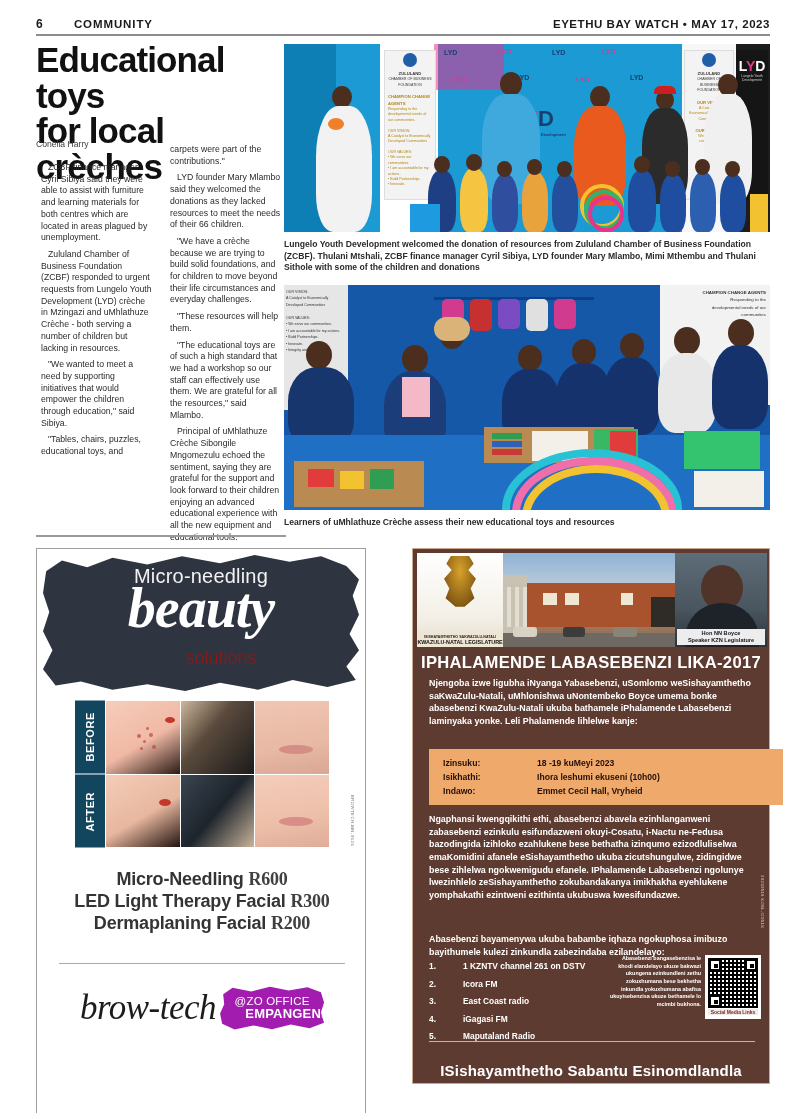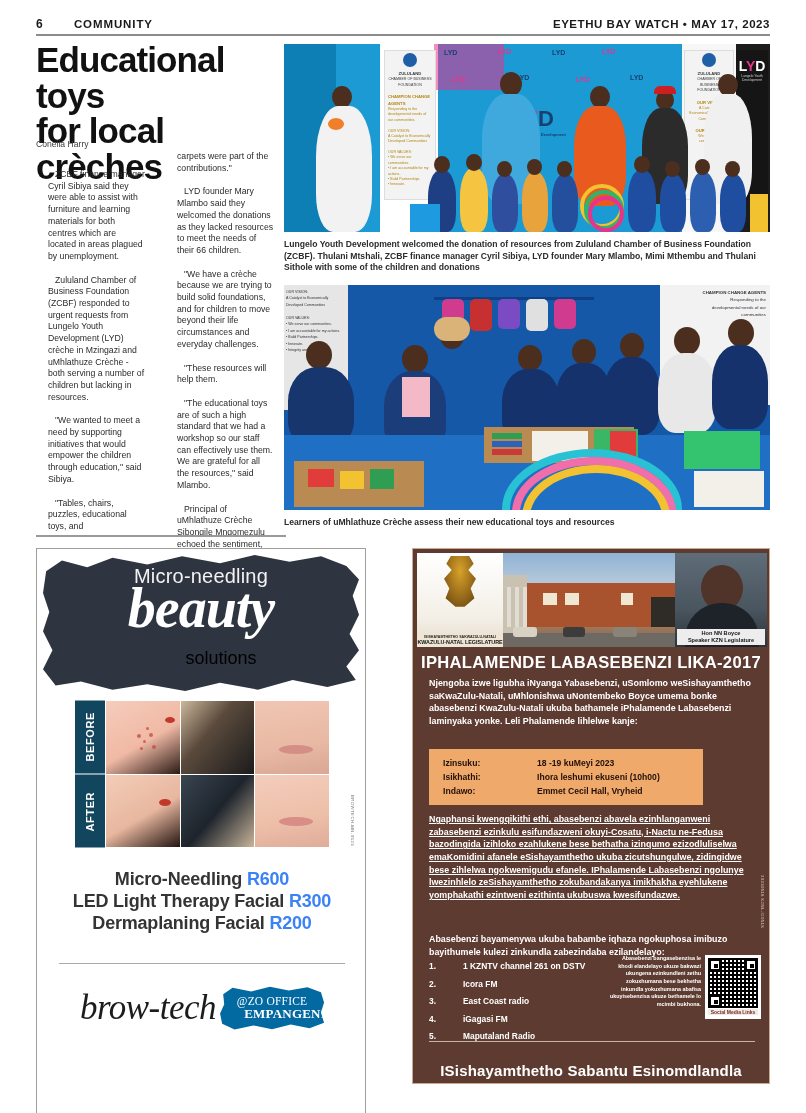--- a/index.html
+++ b/index.html
@@ -51,7 +51,7 @@
     font-size: 8.7px; line-height: 1.345; color: #2a2a2a;
     text-align: left;
   }
-  .col p { margin: 12px; }
+  .col p { margin: 5px; }
   .col p.indent { text-indent: 7px; }
   .col-1 { left: 36px; }
   .col-2 { left: 165px; top: 139px; }

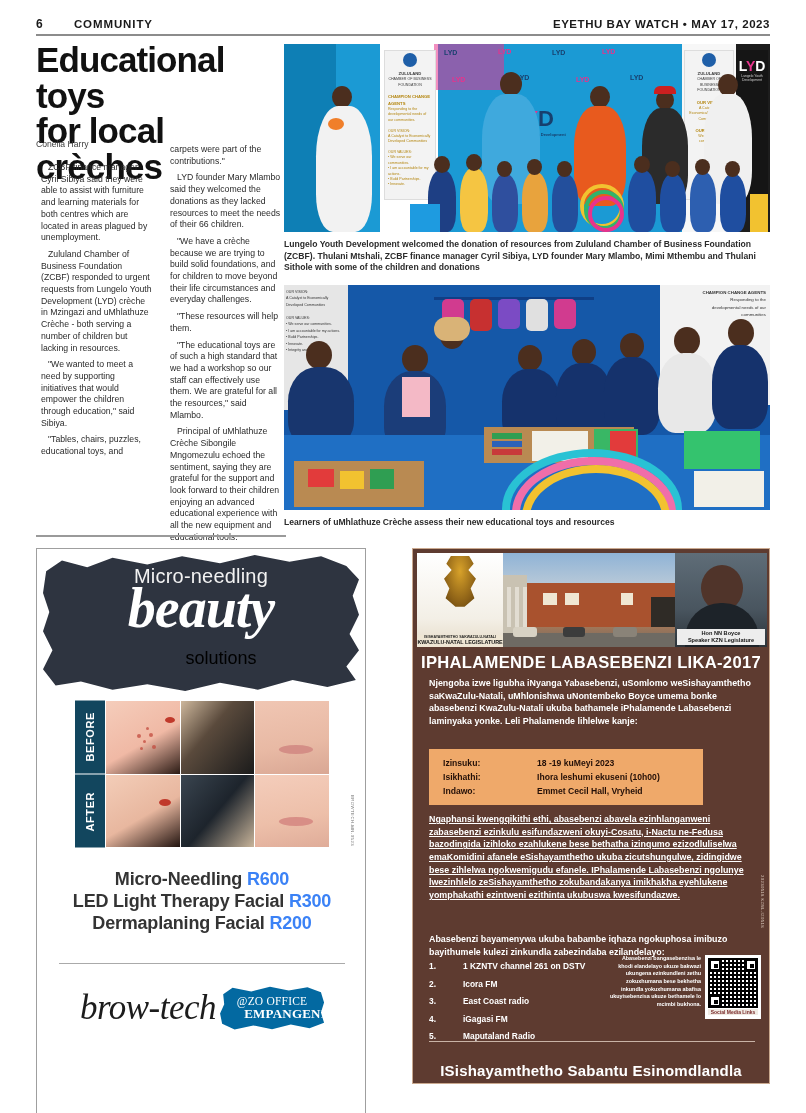--- a/index.html
+++ b/index.html
@@ -118,7 +118,7 @@
   }
   .brush-solutions {
     position: absolute; left: 0; top: 99px; width: 100%;
-    text-align: center; color: #000000;
+    text-align: center; color: #7f1d1d;
     font-size: 18px; font-weight: 300; padding-left: 40px;
     font-family: "Liberation Sans", sans-serif;
   }

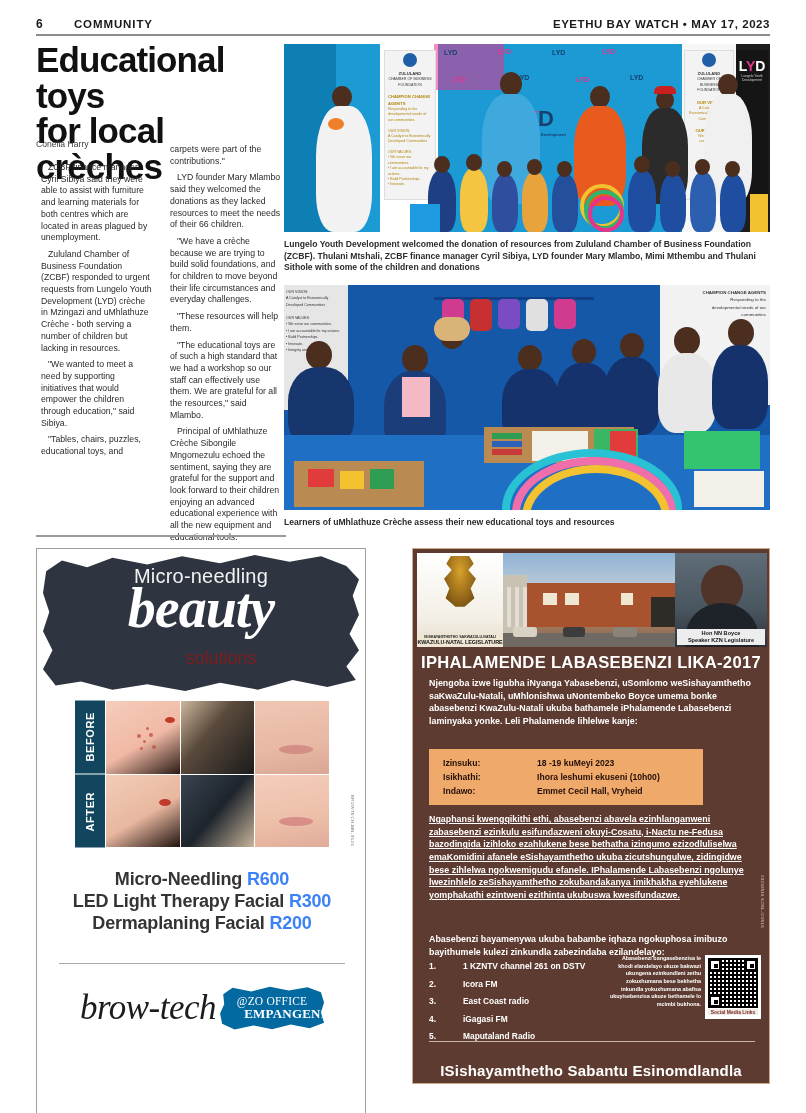--- a/index.html
+++ b/index.html
@@ -244,7 +244,7 @@
     color: #ffffff; font-size: 8.9px; line-height: 1.42; font-weight: bold;
   }
   .kzn-table {
-    position: absolute; left: 16px; top: 200px; width: 274px; height: 56px;
+    position: absolute; left: 16px; top: 200px; width: 354px; height: 56px;
     background: #efa96a; color: #241008;
     display: grid; grid-template-columns: 86px 1fr;
     align-content: center; row-gap: 4px; padding: 6px 8px 6px 14px;

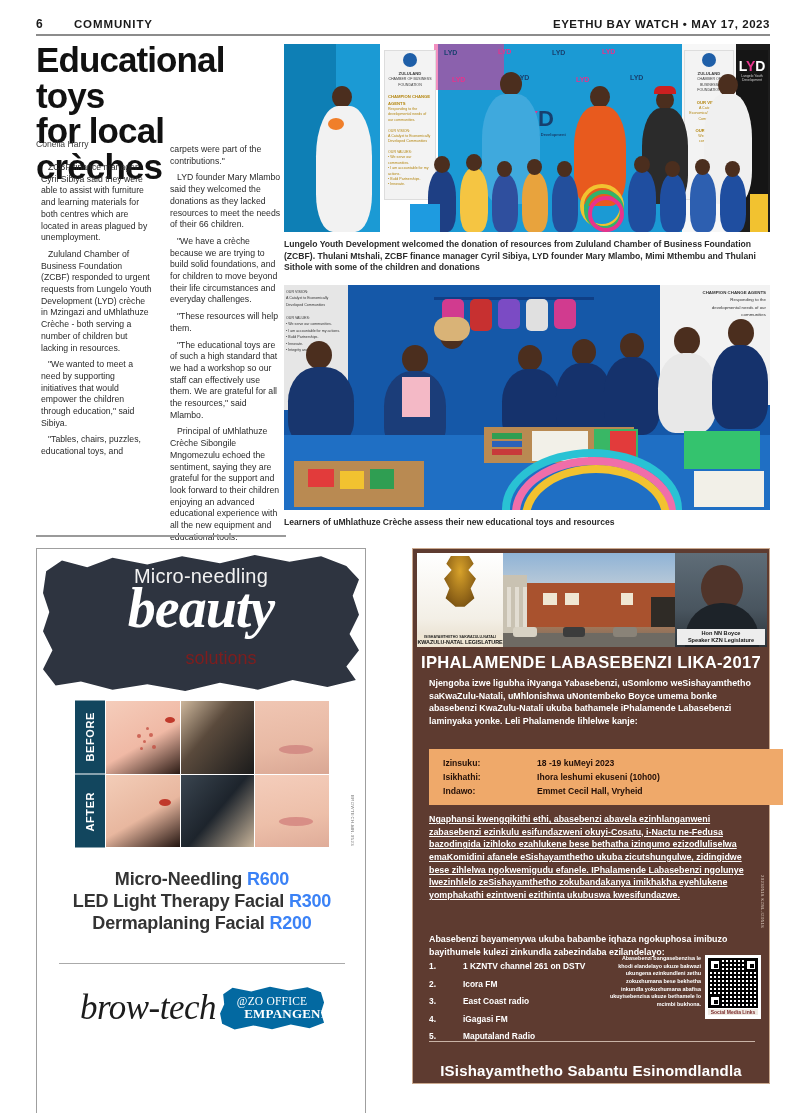--- a/index.html
+++ b/index.html
@@ -254,7 +254,7 @@
   .kzn-table .v { padding-left: 8px; }
   .kzn-body {
     position: absolute; left: 16px; top: 264px; width: 326px;
-    color: #ffffff; font-size: 8.9px; line-height: 1.42; font-weight: bold; text-decoration: underline;
+    color: #ffffff; font-size: 8.9px; line-height: 1.42; font-weight: bold;
   }
   .kzn-invite {
     position: absolute; left: 16px; top: 384px; width: 326px;

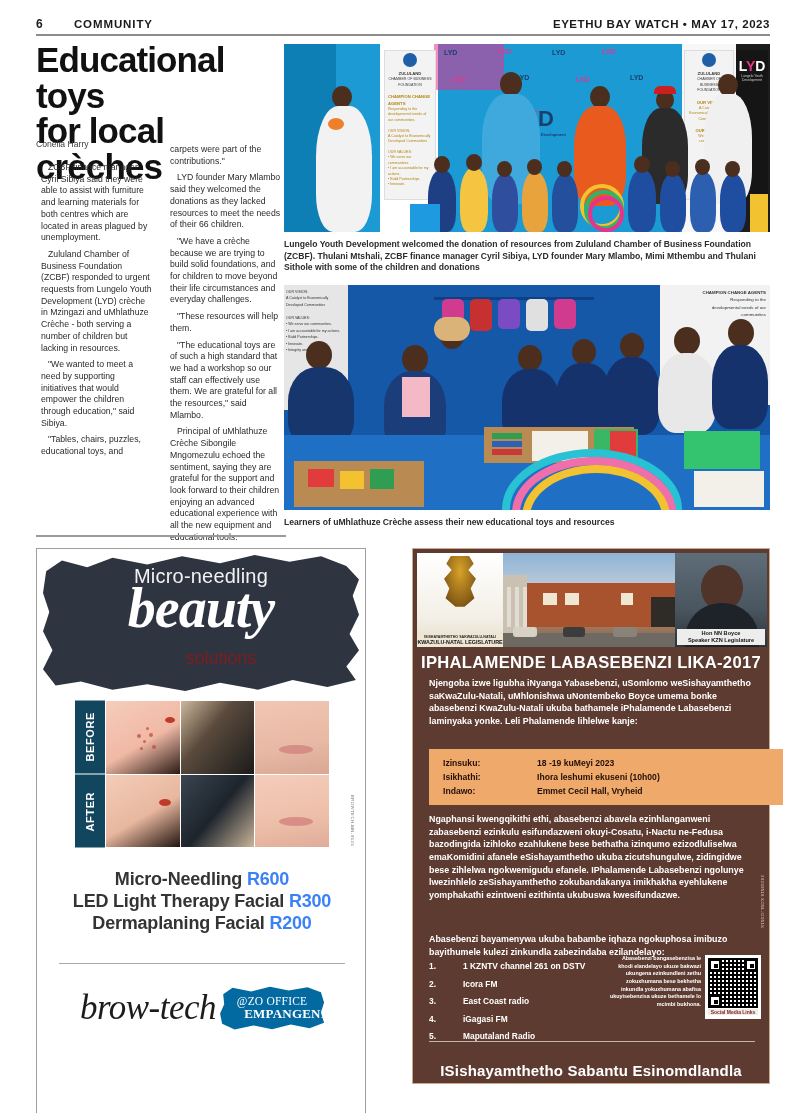--- a/index.html
+++ b/index.html
@@ -151,7 +151,7 @@
     font-size: 18px; font-weight: bold; color: #343434;
     letter-spacing: -.2px;
   }
-  .price-line em { font-style: normal; color: #3b82f6; font-weight: bold; }
+  .price-line em { font-style: normal; color: #404040; font-weight: bold; font-family: Liberation Serif, serif; }
 
   .ad-rule {
     position: absolute; left: 22px; top: 414px; width: 286px;

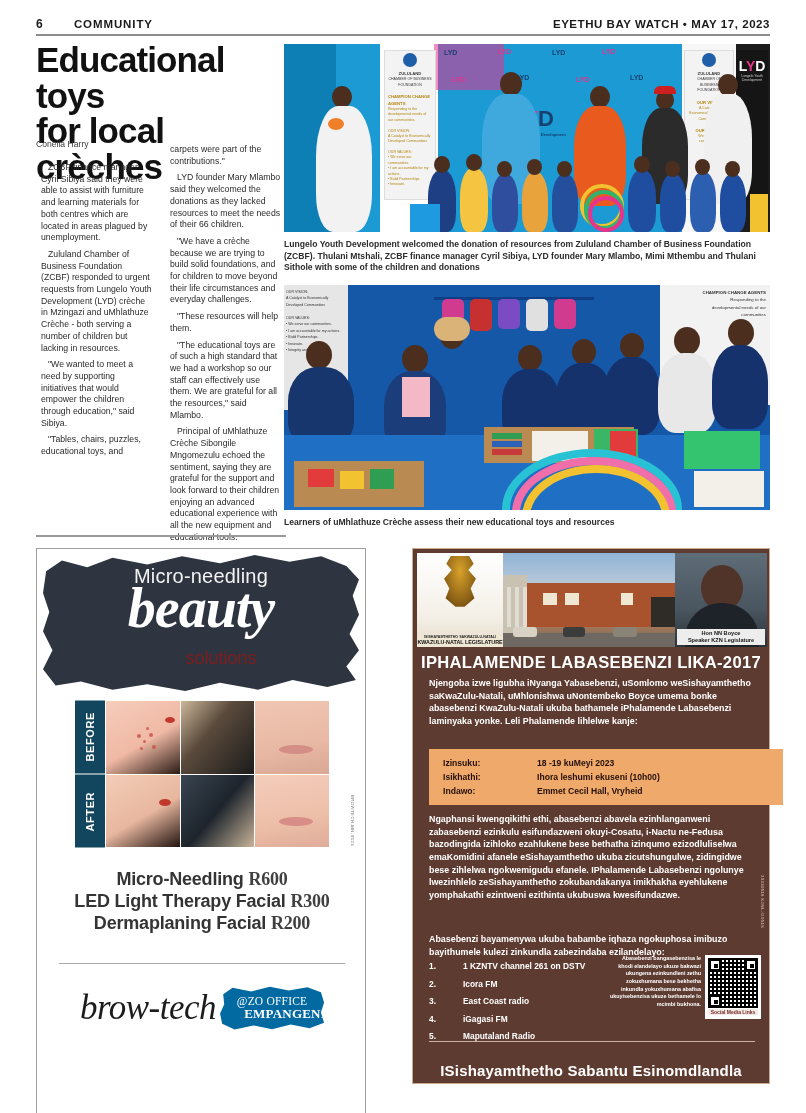--- a/index.html
+++ b/index.html
@@ -166,12 +166,12 @@
     font-family: "Liberation Serif", serif; letter-spacing: -.5px;
   }
   .bt-badge {
-    position: relative; width: 104px; height: 46px; background: #0369a1;
+    position: relative; width: 104px; height: 46px; background: #a21caf;
     clip-path: polygon(3% 20%, 12% 6%, 30% 14%, 48% 4%, 66% 12%, 84% 5%,
       97% 16%, 100% 38%, 97% 60%, 100% 82%, 86% 94%, 68% 86%, 50% 96%,
       32% 88%, 14% 97%, 2% 84%, 0% 62%, 4% 42%);
     color: #fff; display: flex; flex-direction: column;
-    align-items: center; justify-content: center; line-height: 1.05; font-family: Liberation Serif, serif;
+    align-items: center; justify-content: center; line-height: 1.05;
   }
   .bt-at { font-size: 11.5px; letter-spacing: .2px; }
   .bt-emp { font-size: 13px; font-weight: bold; letter-spacing: .2px; margin-left: 26px; }

